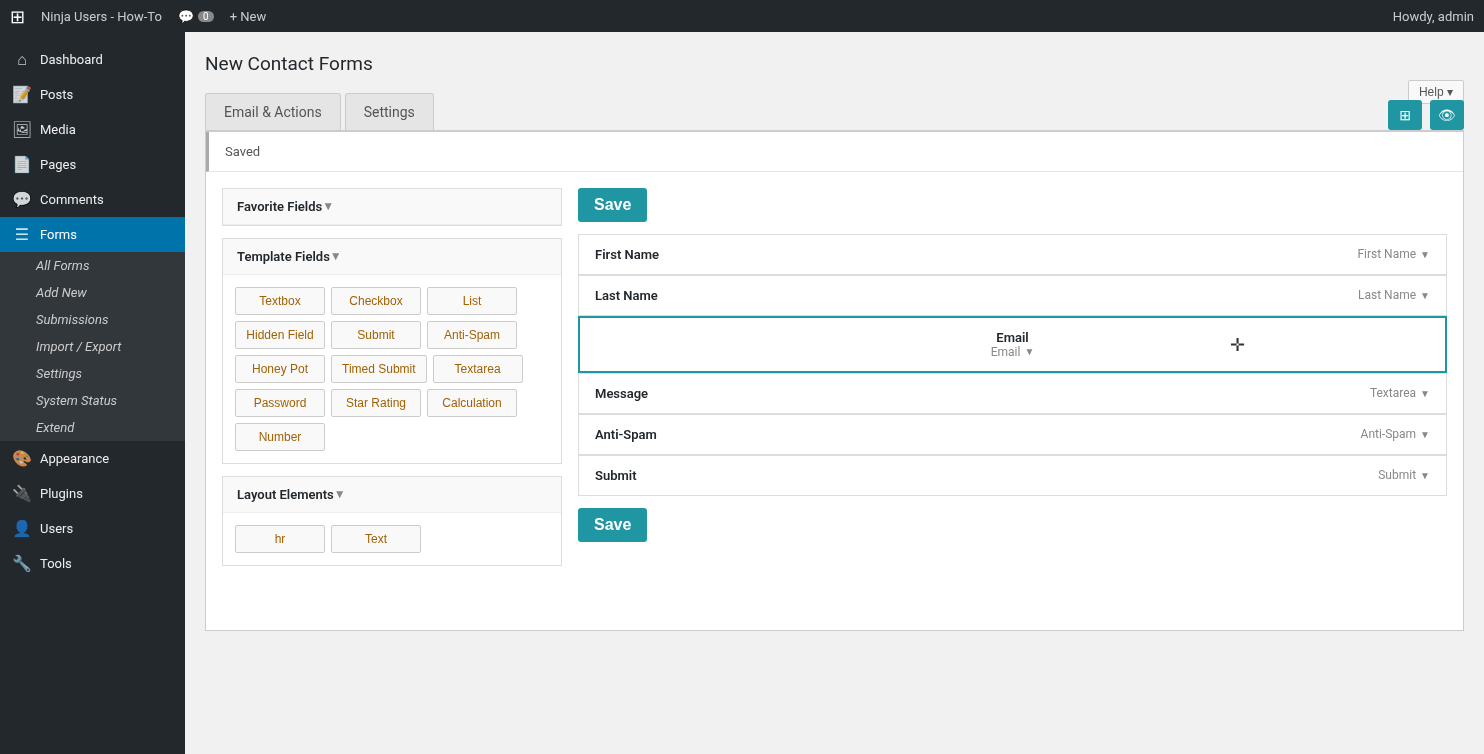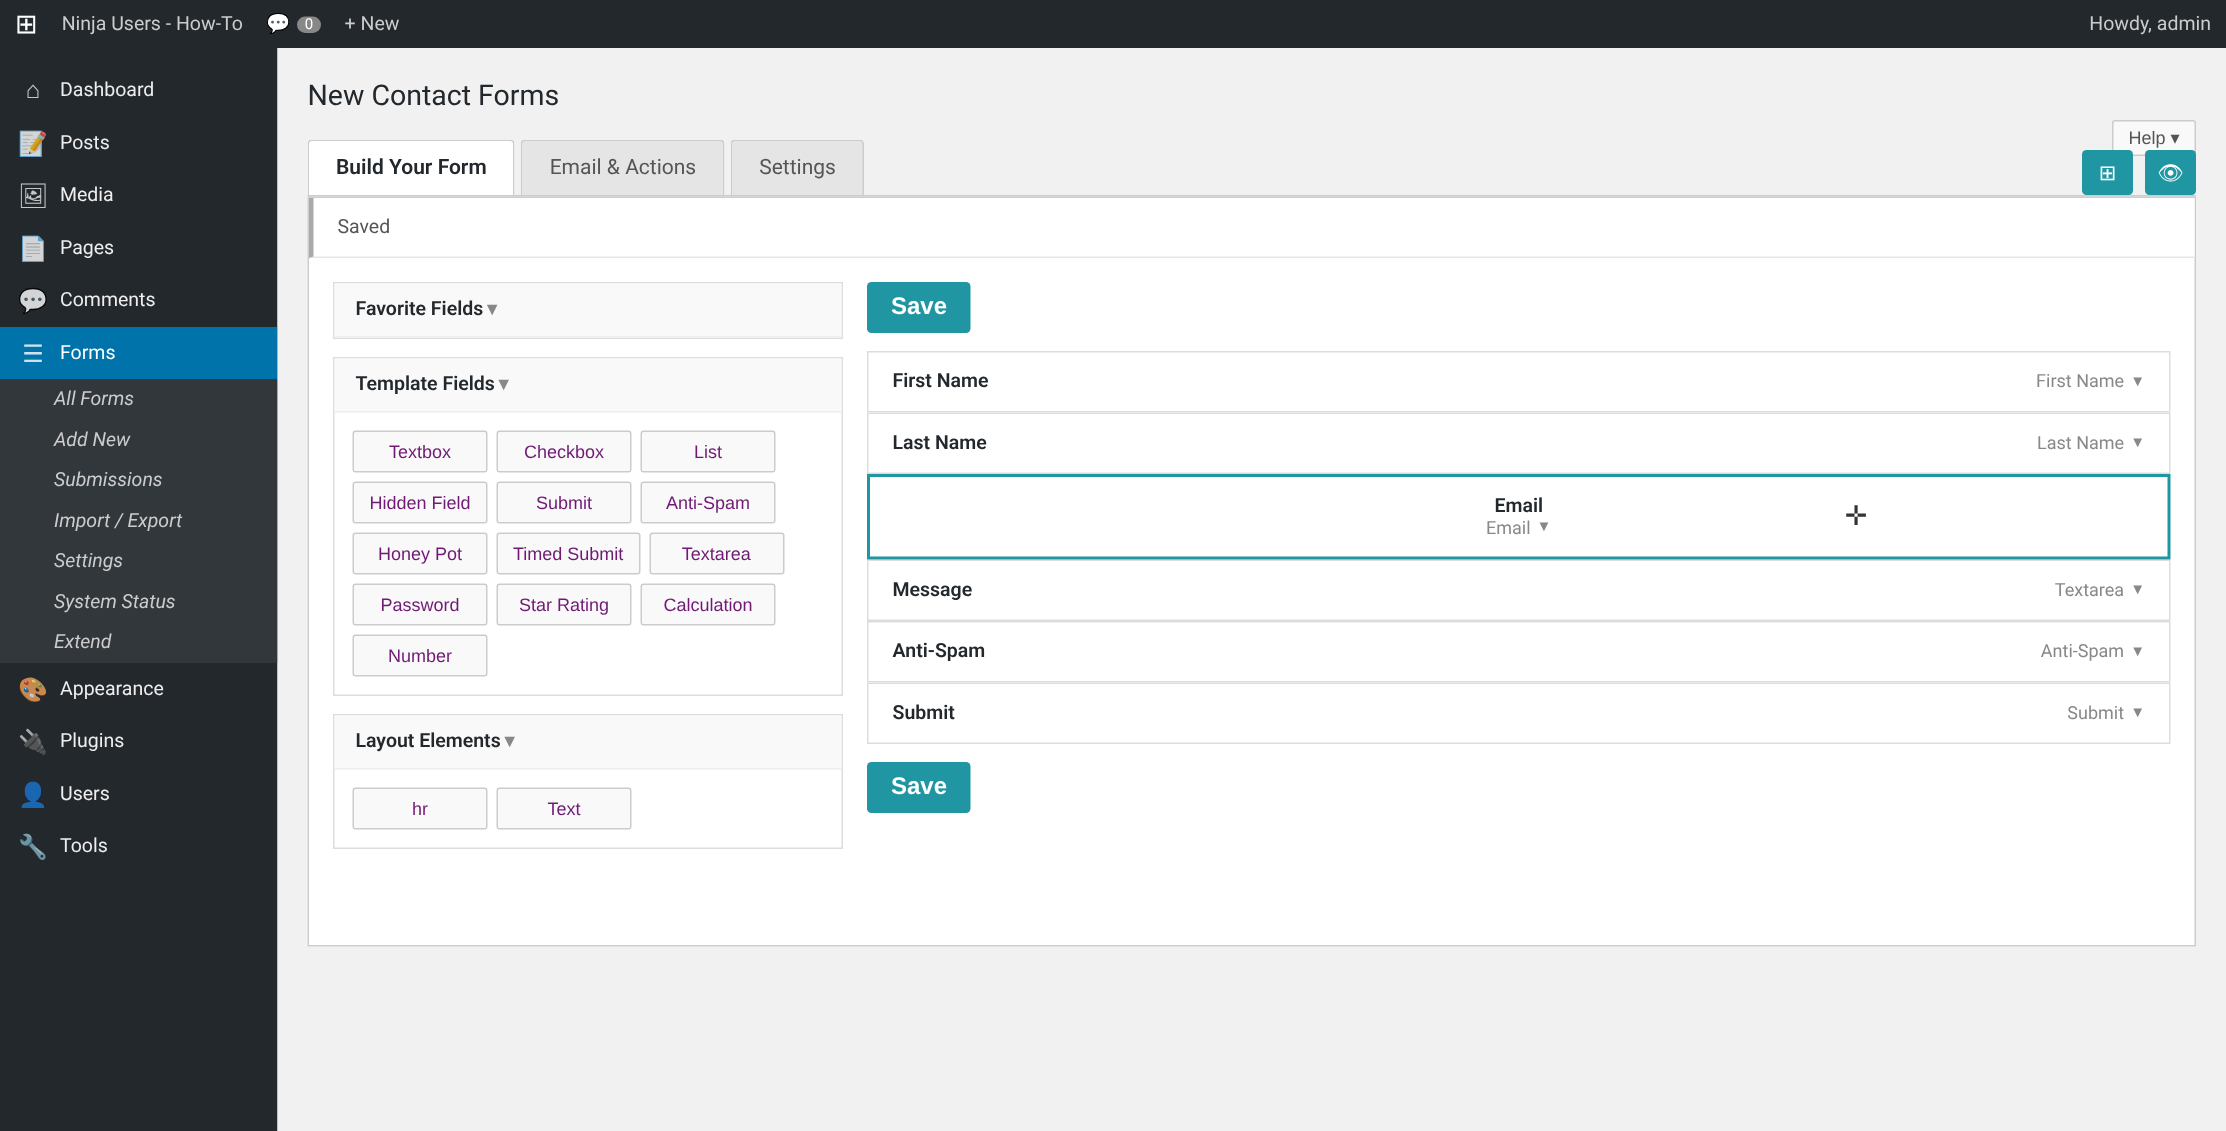--- a/index.html
+++ b/index.html
@@ -311,9 +311,6 @@
     <button class="help-btn">Help ▾</button>
 
     <div class="tabs-row">
-      <div class="tab active">
-        <span>Build Your Form</span>
-      </div>
       <div class="tab">
         <span>Email &amp; Actions</span>
       </div>

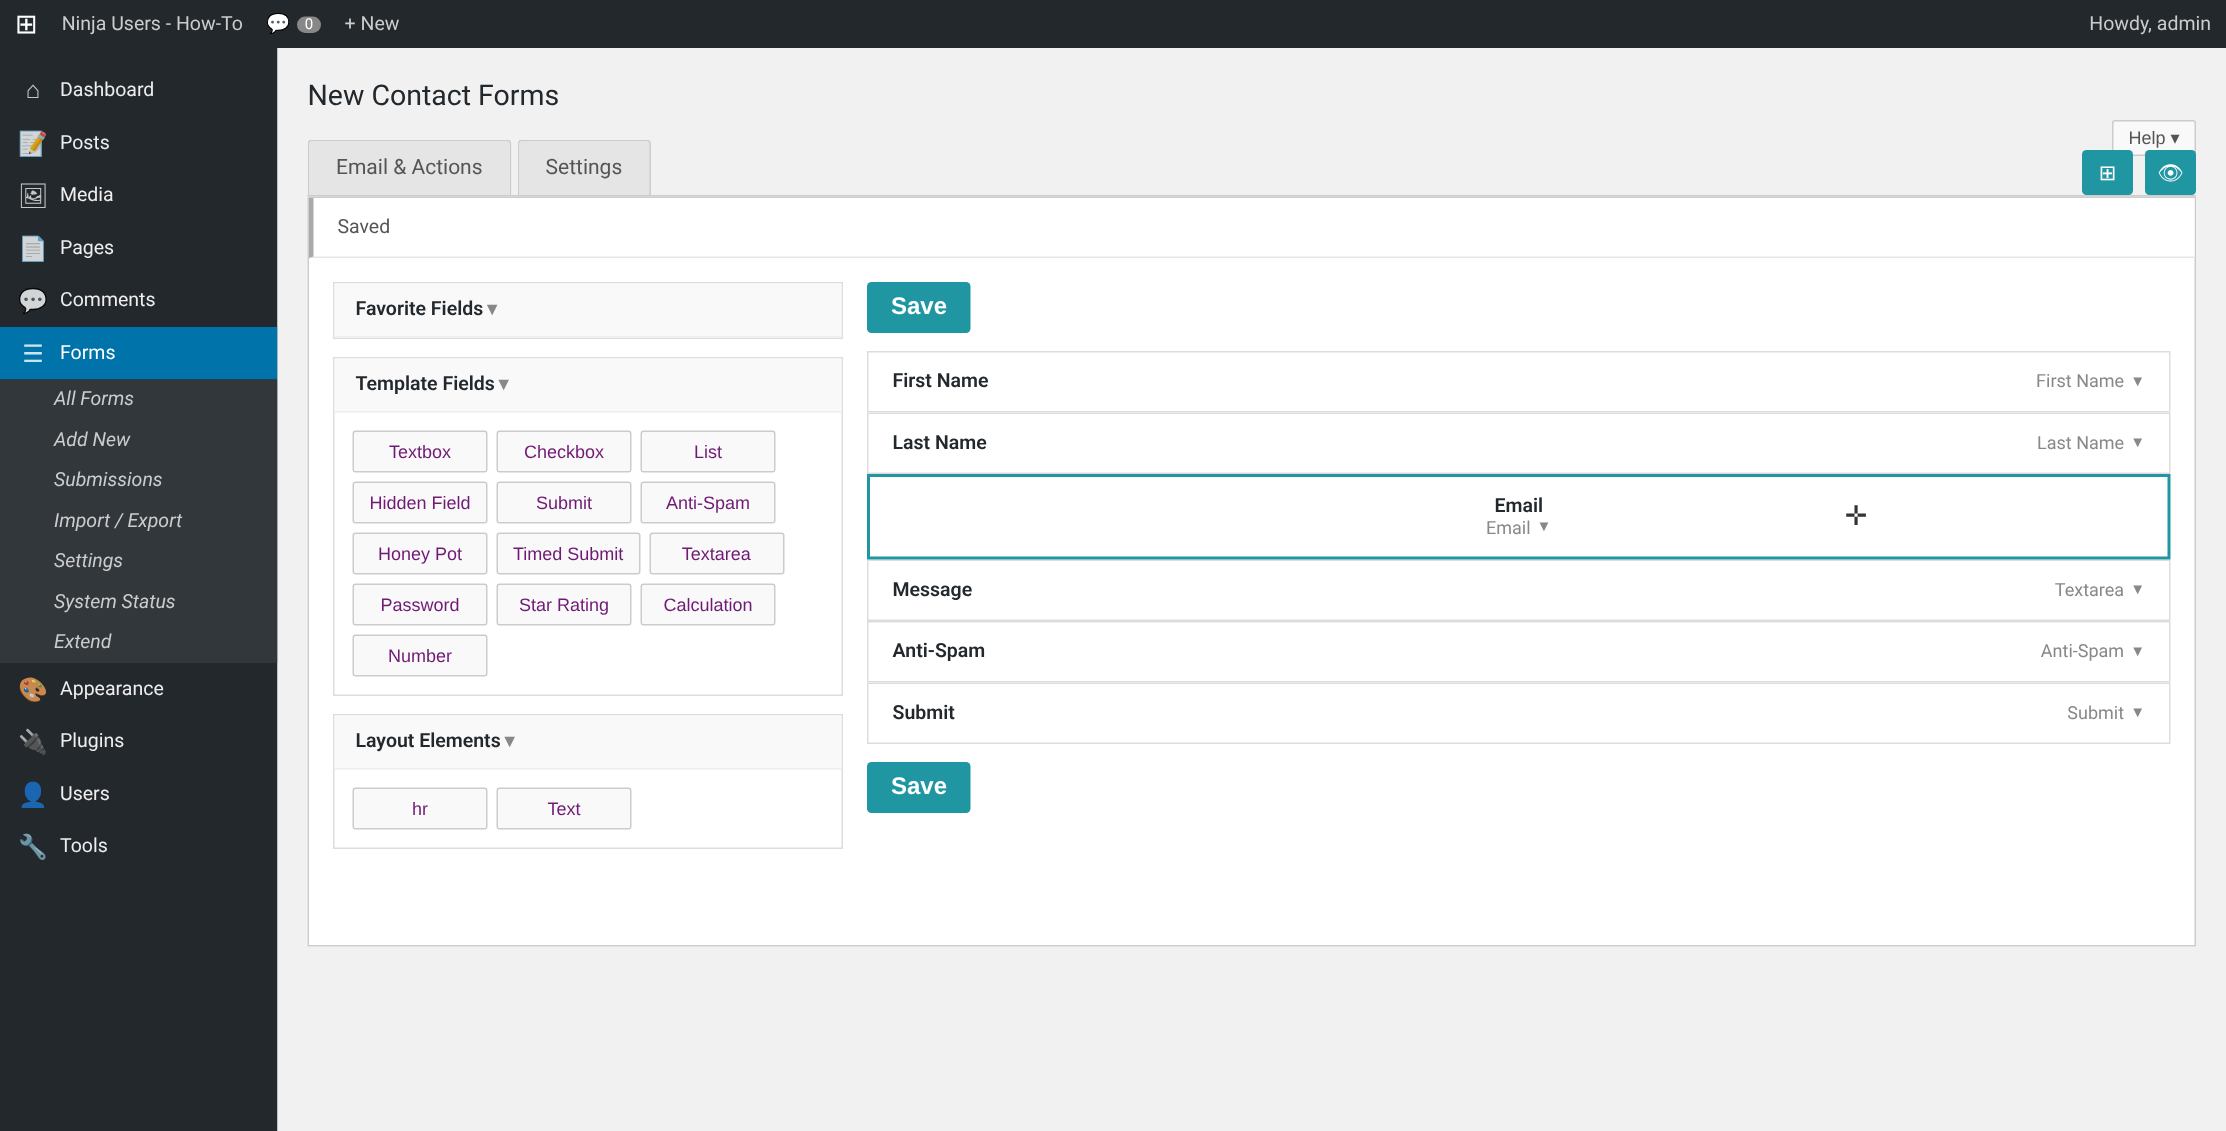--- a/index.html
+++ b/index.html
@@ -170,7 +170,7 @@
       padding: 6px 10px;
       border: 1px solid #ccc;
       background: #f9f9f9;
-      color: #701a75;
+      color: #a16207;
       font-size: 12px;
       cursor: pointer;
       border-radius: 2px;

